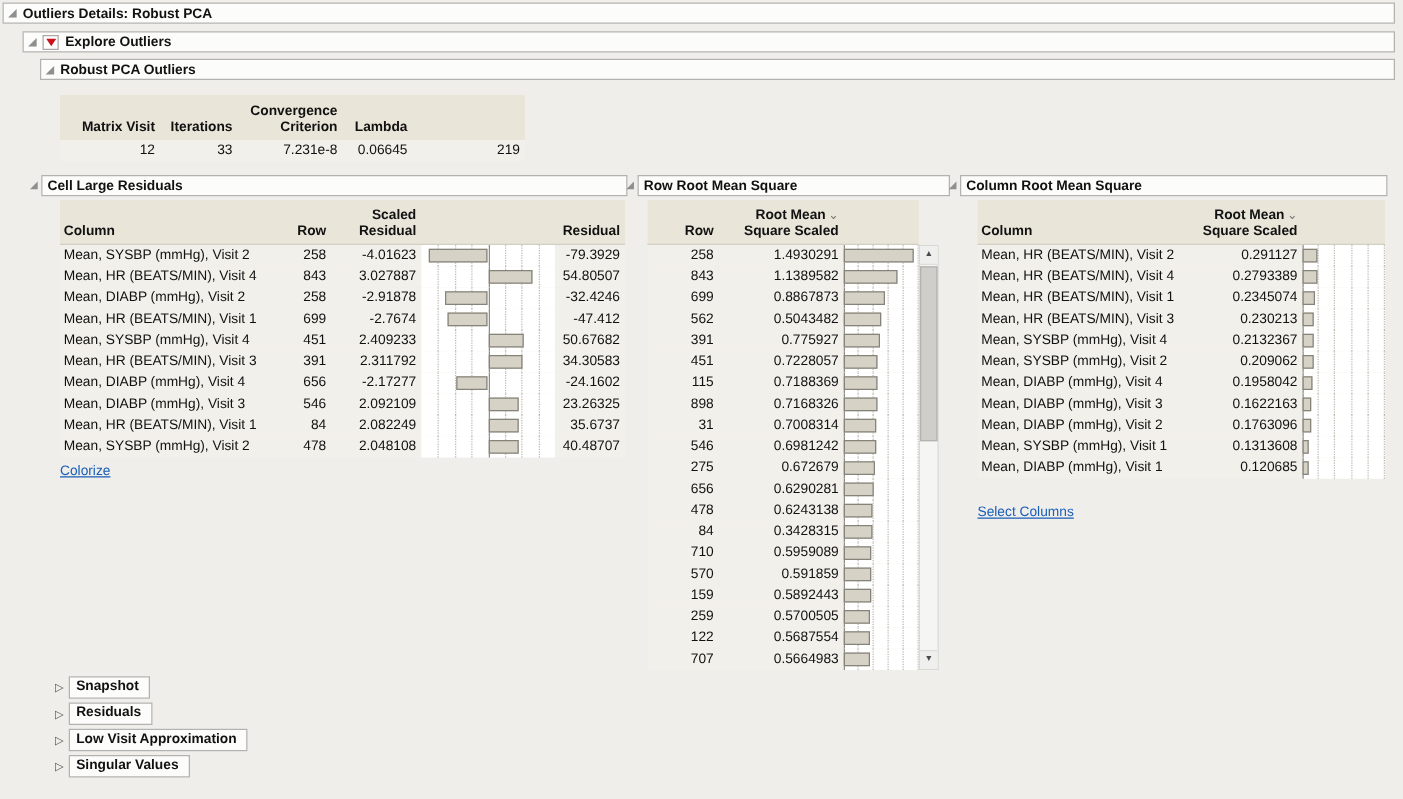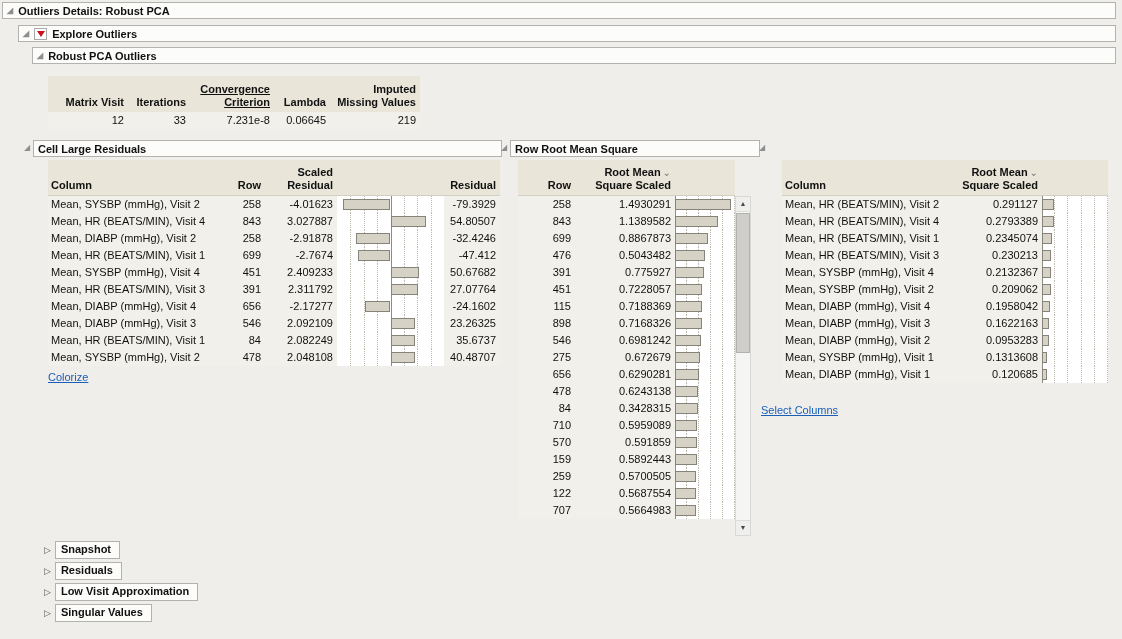--- a/index.html
+++ b/index.html
@@ -81,7 +81,7 @@
           <div class="hline"></div>
           <div class="hline">Iterations</div>
         </div>
-        <div class="sum-th" style="width: 84px; text-decoration: underline;">
+        <div class="sum-th" style="width: 84px;">
           <div class="hline">Convergence</div>
           <div class="hline">Criterion</div>
         </div>

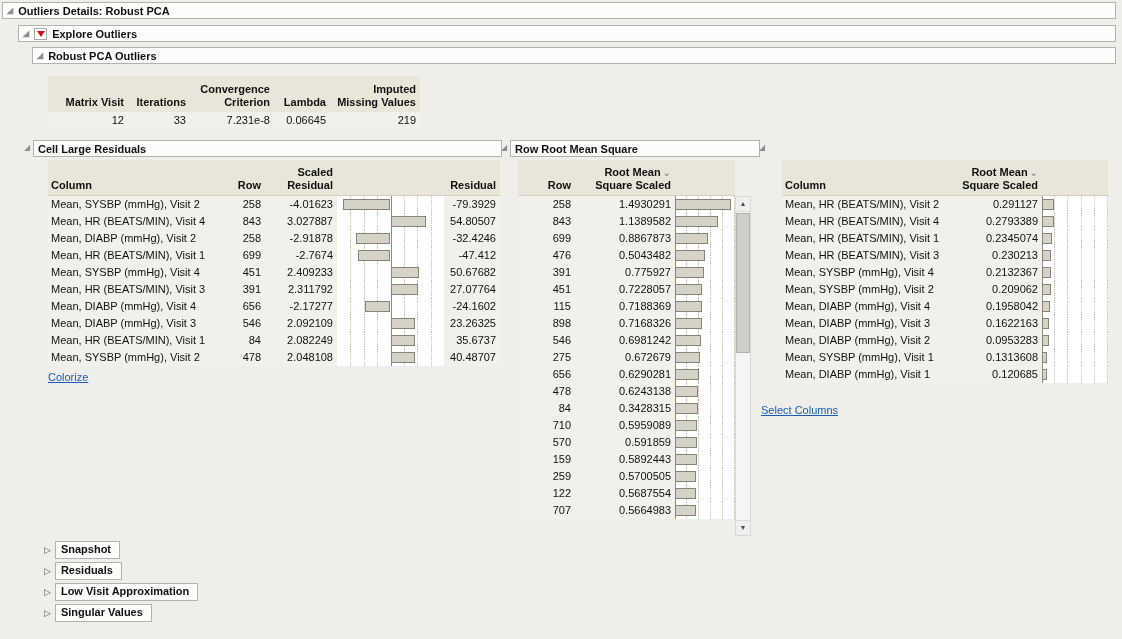--- a/index.html
+++ b/index.html
@@ -89,10 +89,6 @@
           <div class="hline"></div>
           <div class="hline">Lambda</div>
         </div>
-        <div class="sum-th" style="width: 90px;">
-          <div class="hline">Imputed</div>
-          <div class="hline">Missing Values</div>
-        </div>
       </div>
     <div class="sum-vals" id="summary-vals">
         <div class="sum-td" style="width: 80px;">12</div>

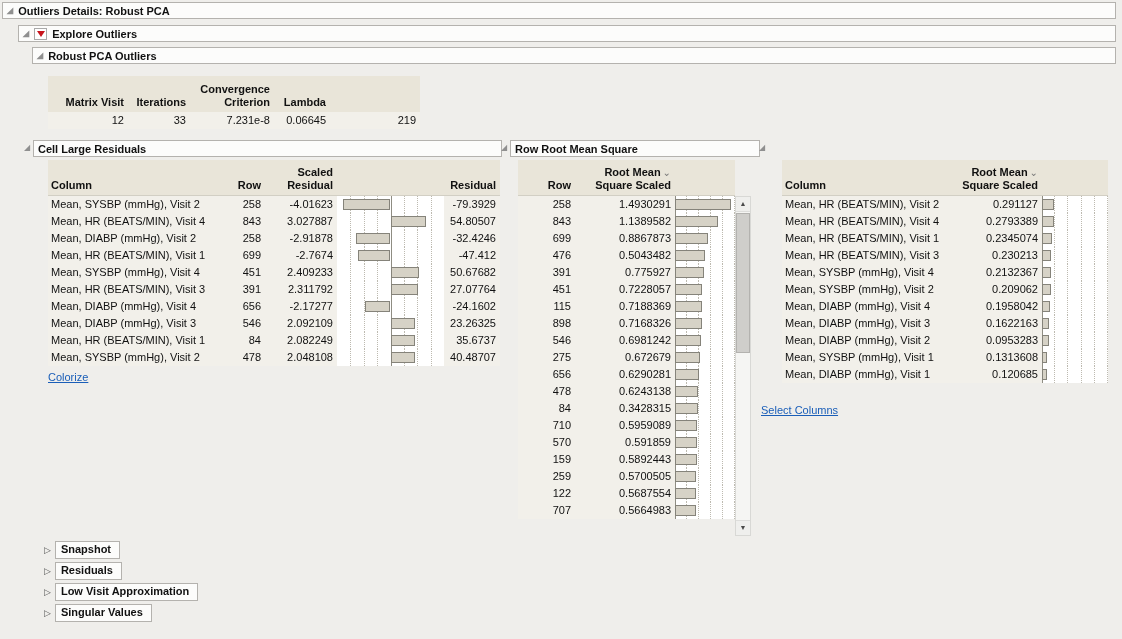--- a/index.html
+++ b/index.html
@@ -557,6 +557,9 @@
   </div>
 
   <span class="panel-disc" style="left:759px;top:144px;">◢</span>
+  <div class="titlebar" style="left:768px;top:140px;width:342px;">
+    <span>Column Root Mean Square</span>
+  </div>
   <div class="tbl" style="left:782px;top:160px;">
     <div class="thead">
       <div class="th cr-c1">

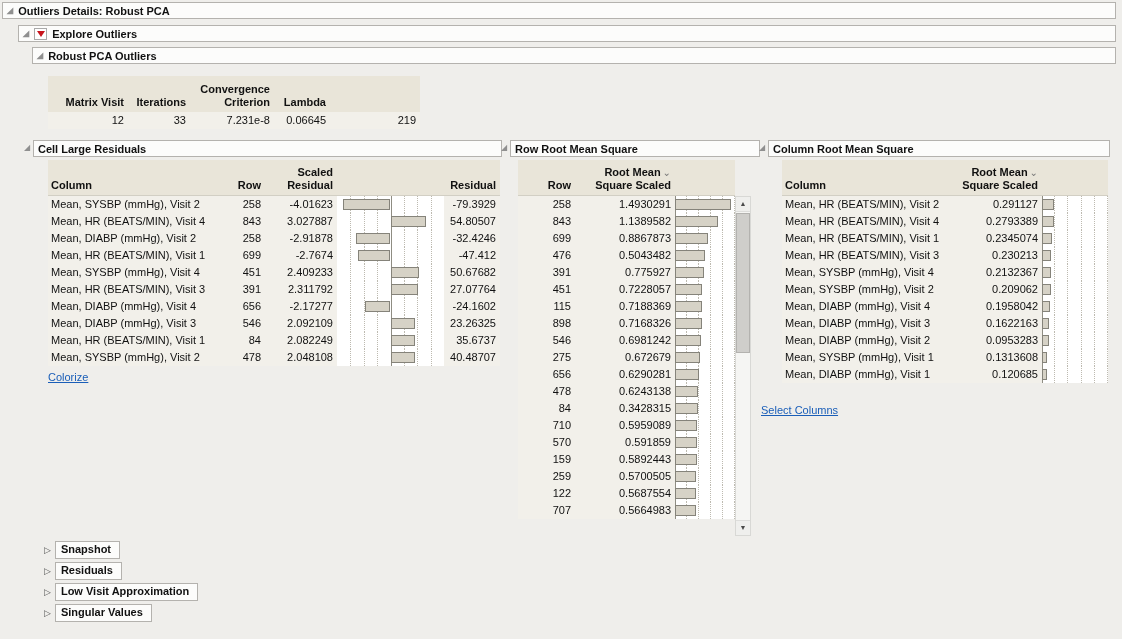--- a/index.html
+++ b/index.html
@@ -341,7 +341,7 @@
           </div>
         </div>
         <div class="trow">
-          <div class="td rr-c1 num">476</div>
+          <div class="td rr-c1 num">562</div>
           <div class="td rr-c2 num">0.5043482</div>
           <div class="chart-cell rr-c3">
             <div class="grid solid" style="left: 0px;"></div>

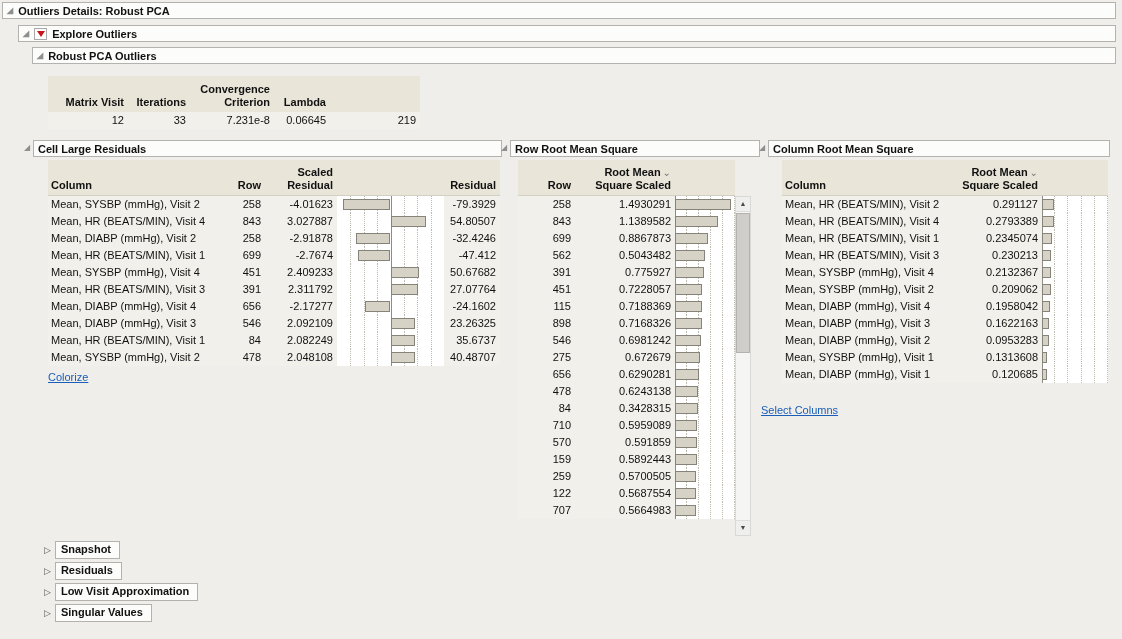--- a/index.html
+++ b/index.html
@@ -215,7 +215,7 @@
             <div class="grid" style="left: 93.625px;"></div>
             <div class="bar" style="width: 27.4846px; left: 53.5px;"></div>
           </div>
-          <div class="td clr-c5 num">27.07764</div>
+          <div class="td clr-c5 num">34.30583</div>
         </div>
         <div class="trow">
           <div class="td clr-c1">Mean, DIABP (mmHg), Visit 4</div>

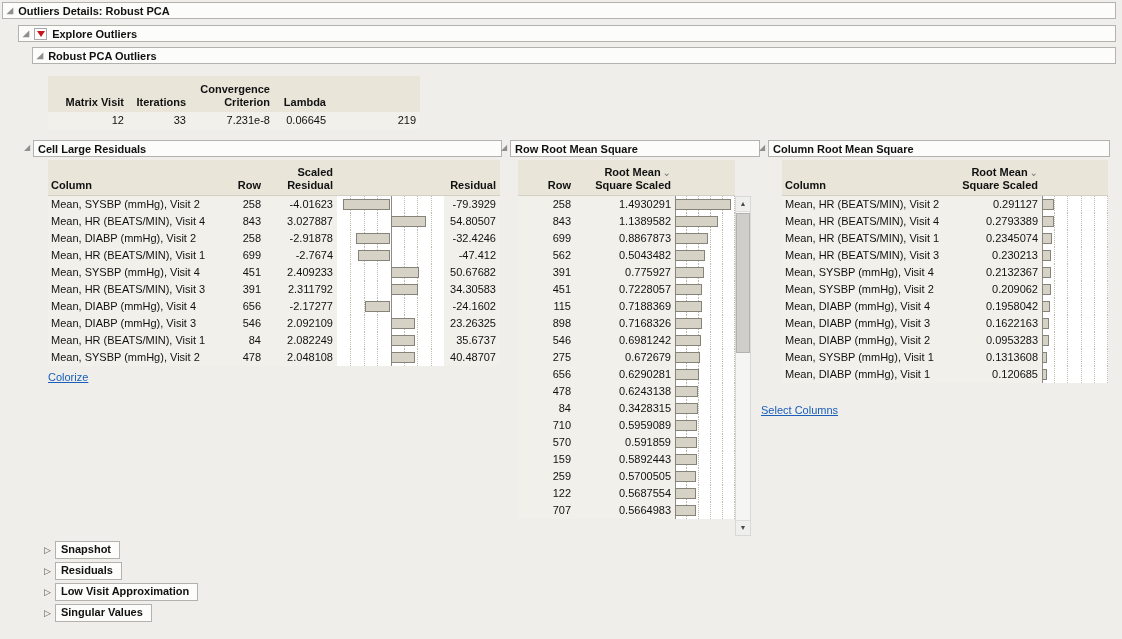--- a/index.html
+++ b/index.html
@@ -406,6 +406,19 @@
           </div>
         </div>
         <div class="trow">
+          <div class="td rr-c1 num">31</div>
+          <div class="td rr-c2 num">0.7008314</div>
+          <div class="chart-cell rr-c3">
+            <div class="grid solid" style="left: 0px;"></div>
+            <div class="grid" style="left: 11px;"></div>
+            <div class="grid" style="left: 23px;"></div>
+            <div class="grid" style="left: 35px;"></div>
+            <div class="grid" style="left: 47px;"></div>
+            <div class="grid" style="left: 59px;"></div>
+            <div class="bar" style="left: 0px; width: 26.2812px;"></div>
+          </div>
+        </div>
+        <div class="trow">
           <div class="td rr-c1 num">546</div>
           <div class="td rr-c2 num">0.6981242</div>
           <div class="chart-cell rr-c3">

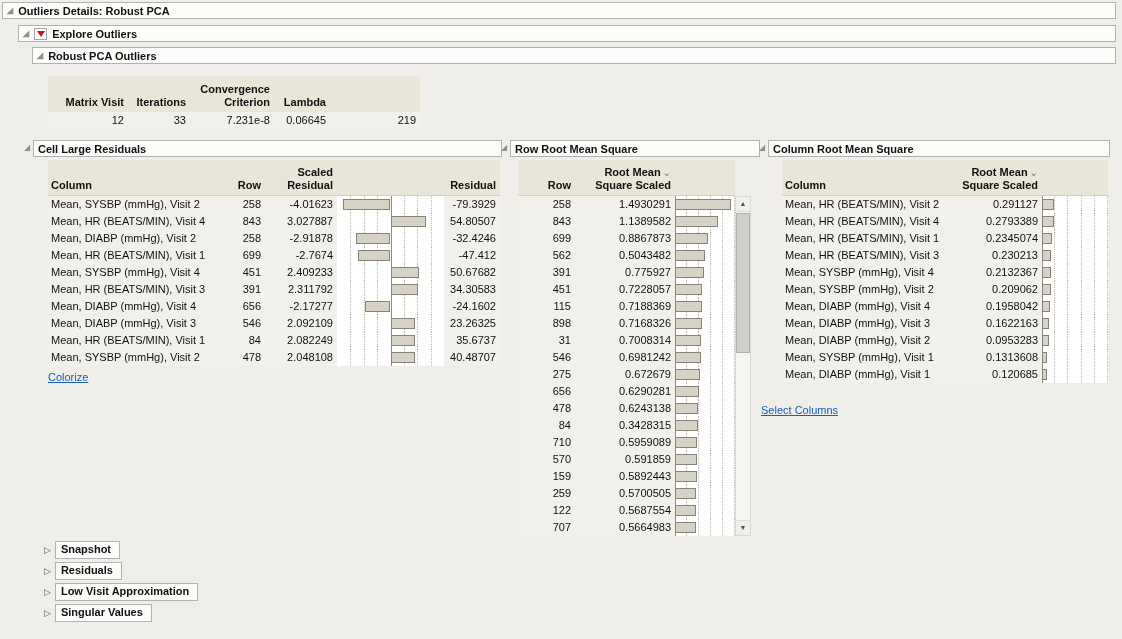--- a/index.html
+++ b/index.html
@@ -691,7 +691,7 @@
         </div>
         <div class="trow">
           <div class="td cr-c1">Mean, DIABP (mmHg), Visit 2</div>
-          <div class="td cr-c2 num">0.0953283</div>
+          <div class="td cr-c2 num">0.1763096</div>
           <div class="chart-cell cr-c3">
             <div class="grid solid" style="left: 0px;"></div>
             <div class="grid" style="left: 12px;"></div>

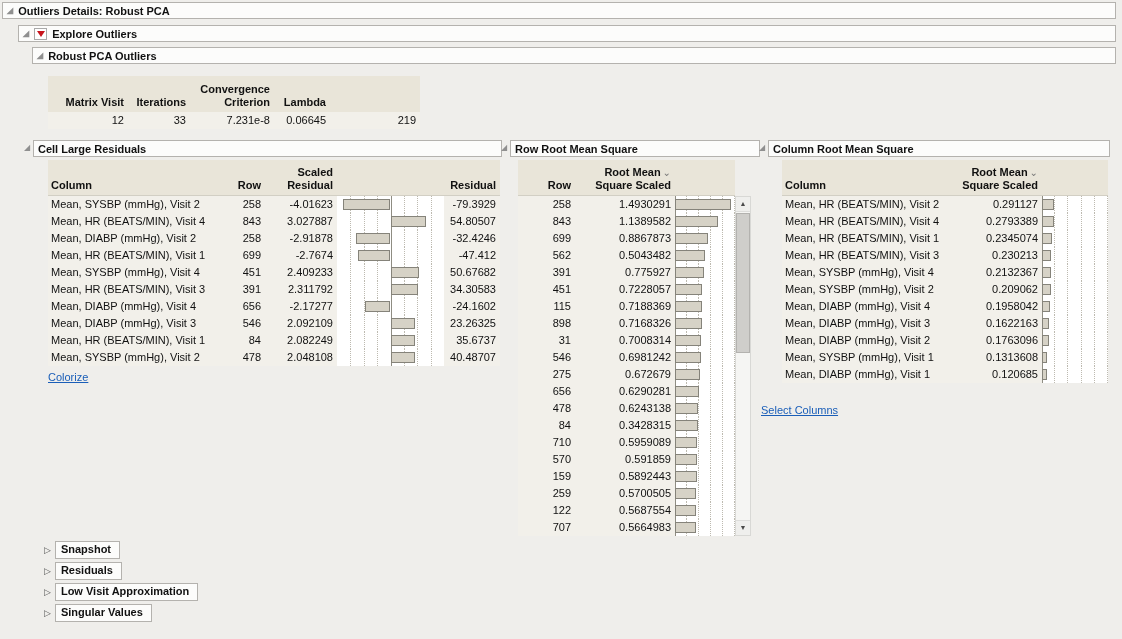--- a/index.html
+++ b/index.html
@@ -730,7 +730,7 @@
         </div>
       </div>
   </div>
-  <a class="link" style="left: 761px; top: 404px; color: rgb(26, 94, 184);">Select Columns</a>
+  <a class="link" style="left: 782px; top: 404px; color: rgb(26, 94, 184);">Select Columns</a>
 
   <div id="collapsed-sections">
       <div class="collapsed-row" style="top: 541px;">

